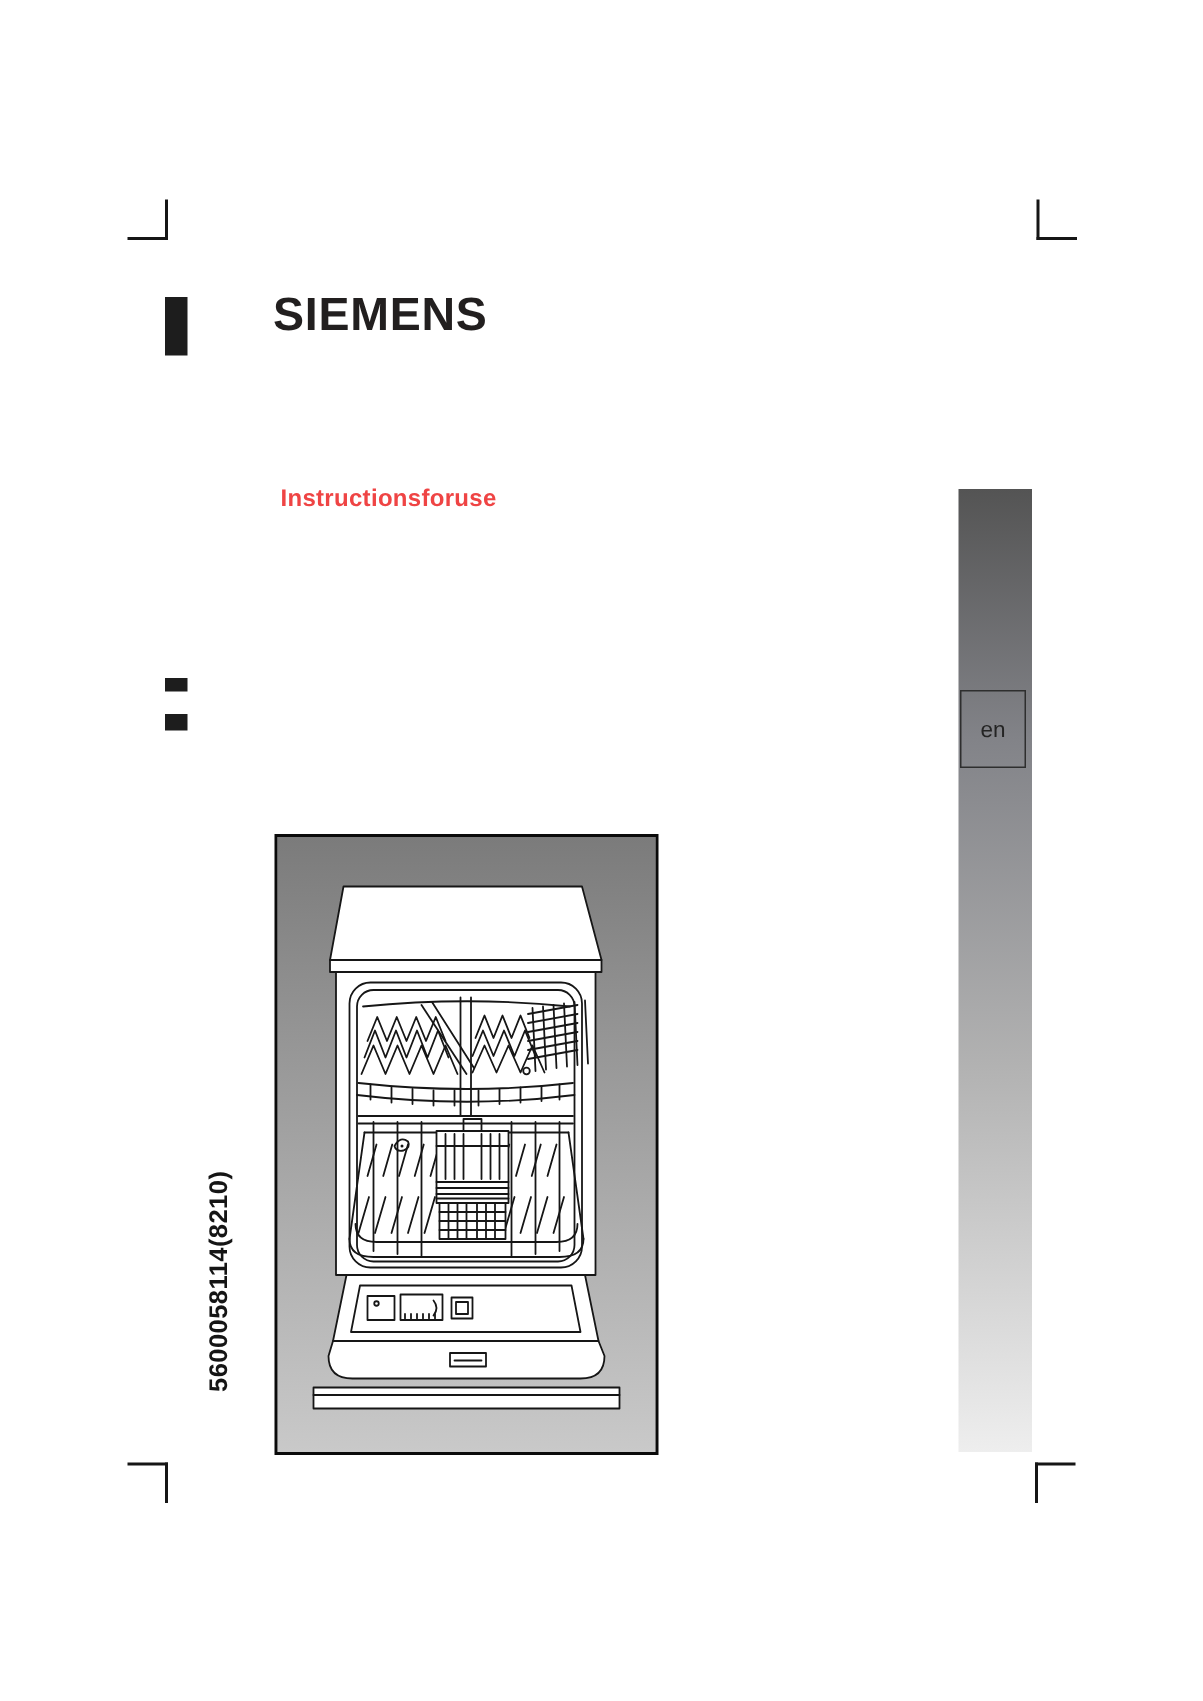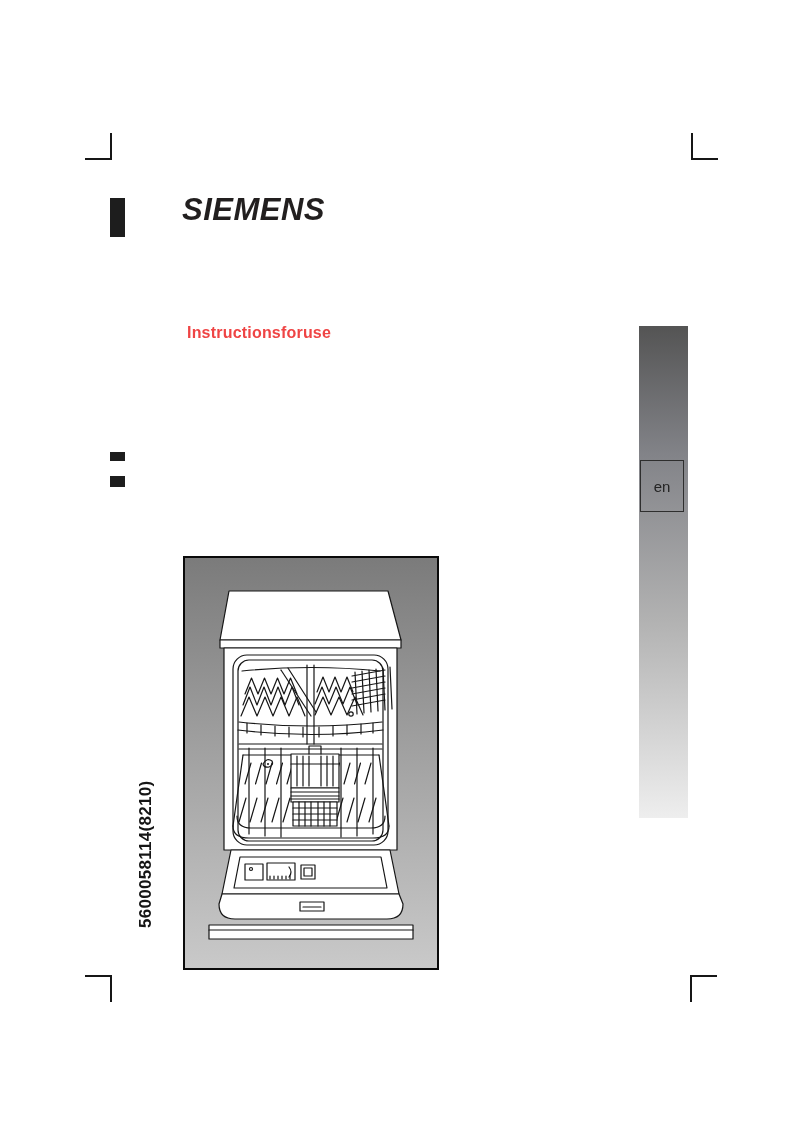--- a/index.html
+++ b/index.html
@@ -24,7 +24,6 @@
     left: 182px; top: 192px;
     font-size: 31px; font-weight: bold; letter-spacing: 0.5px;
     color: #221f1f;
-    font-style: italic;
   }
   .doc-title {
     left: 187px; top: 324px;

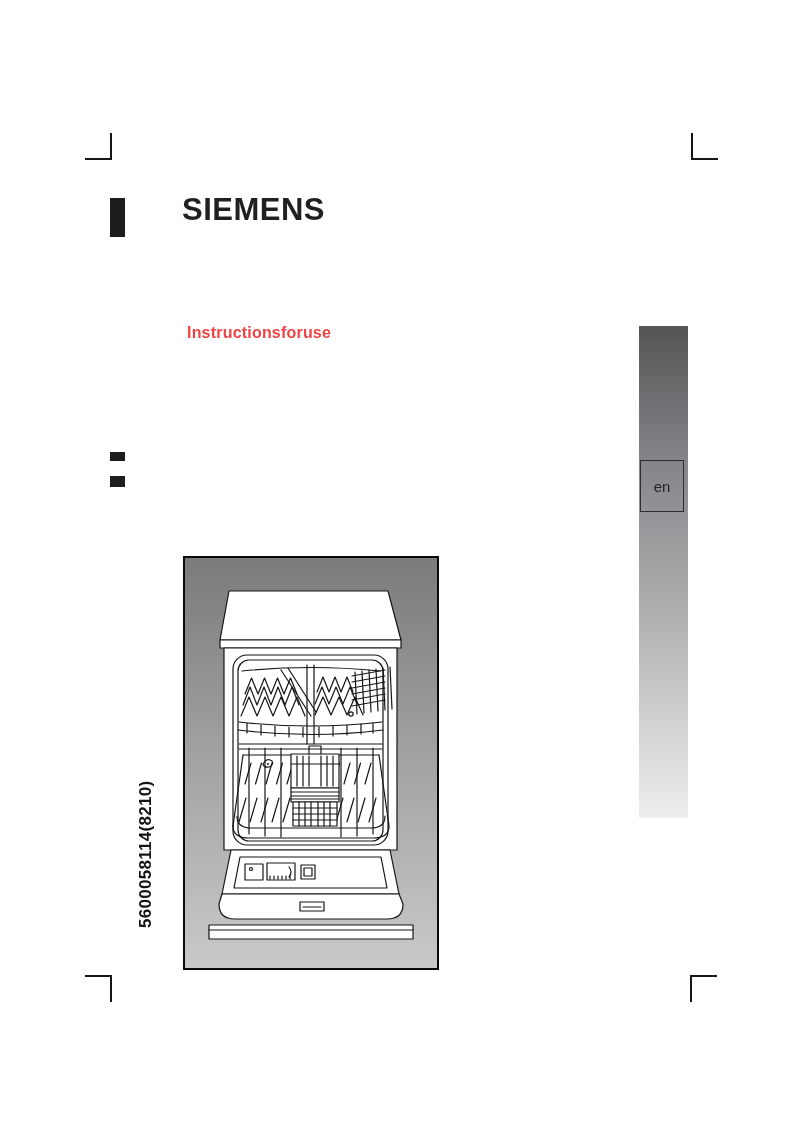--- a/index.html
+++ b/index.html
@@ -36,7 +36,7 @@
   .tick-2 { top: 476px; height: 11px; }
 
   .sidebar {
-    left: 639px; top: 326px; width: 49px; height: 492px;
+    left: 639px; top: 326px; width: 49px; height: 642px;
     background: linear-gradient(to bottom, #545454 0%, #828388 26%, #b2b2b2 60%, #eeeeee 100%);
   }
   .lang-box {

